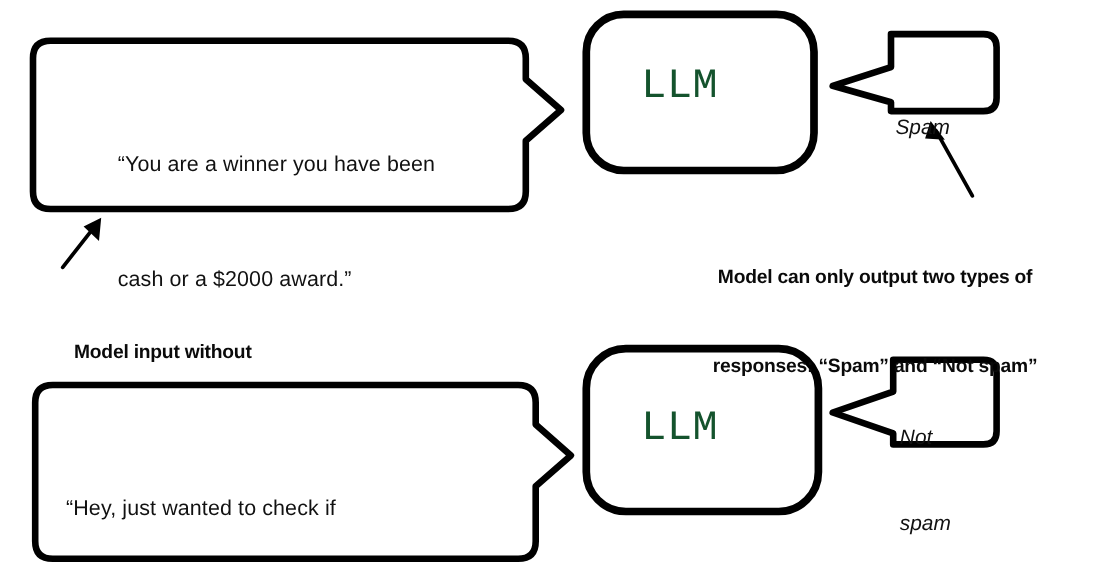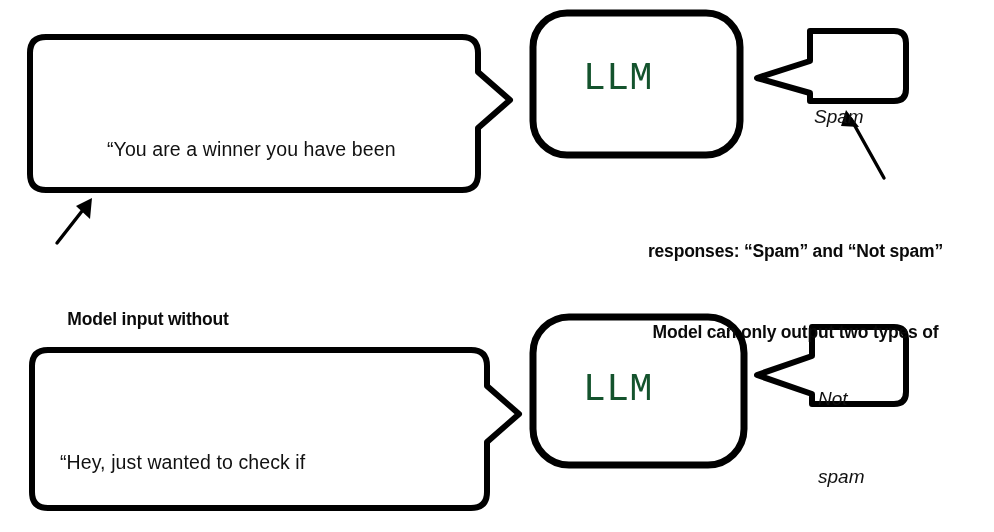--- a/index.html
+++ b/index.html
@@ -160,6 +160,7 @@
 
     <div class="txt bubble-text" id="input-text-1">
       <div>“You are a winner you have been</div>
+      <div>cash or a $2000 award.”</div>
     </div>
 
     <div class="txt llm-label" id="llm-label-1">LLM</div>

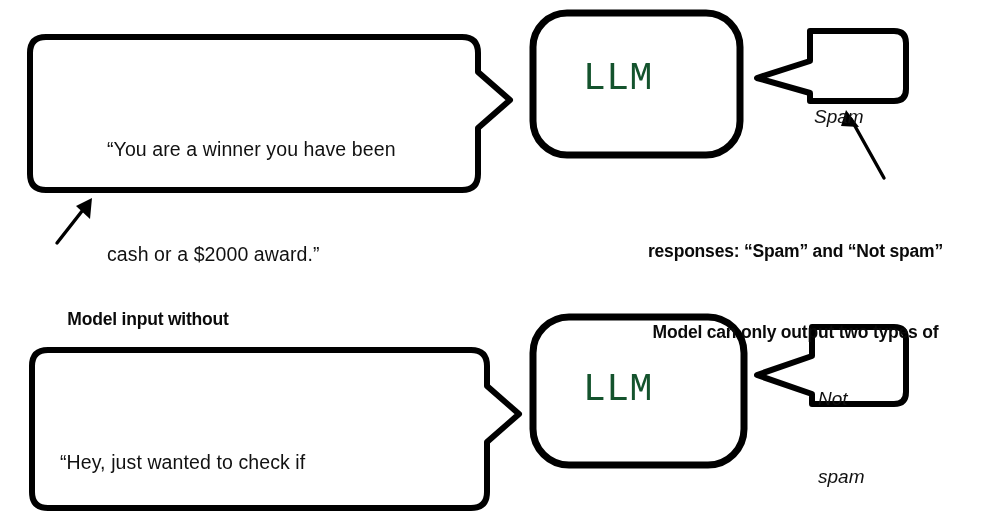--- a/index.html
+++ b/index.html
@@ -187,8 +187,8 @@
     </div>
 
     <div class="txt annot" id="annot-right">
+      <div>Model can only output two types of</div>
       <div>responses: “Spam” and “Not spam”</div>
-      <div>Model can only output two types of</div>
     </div>
 
   </div>

